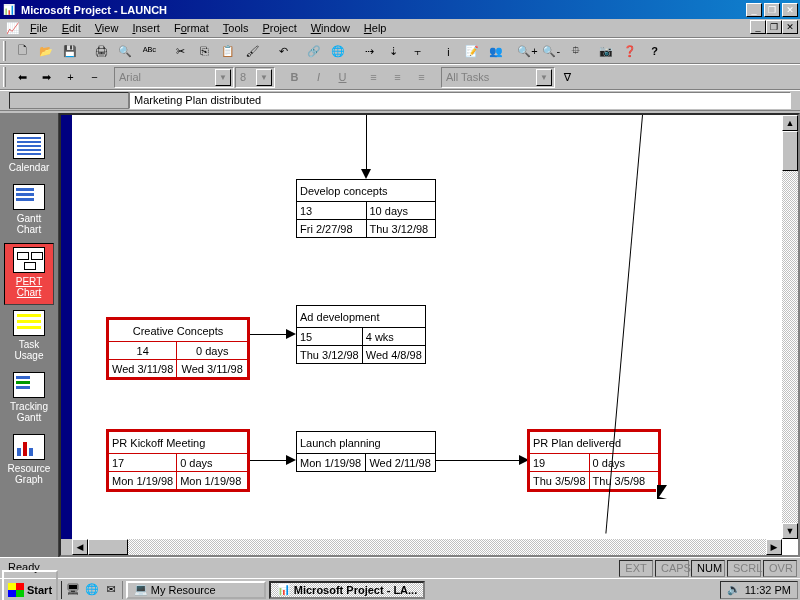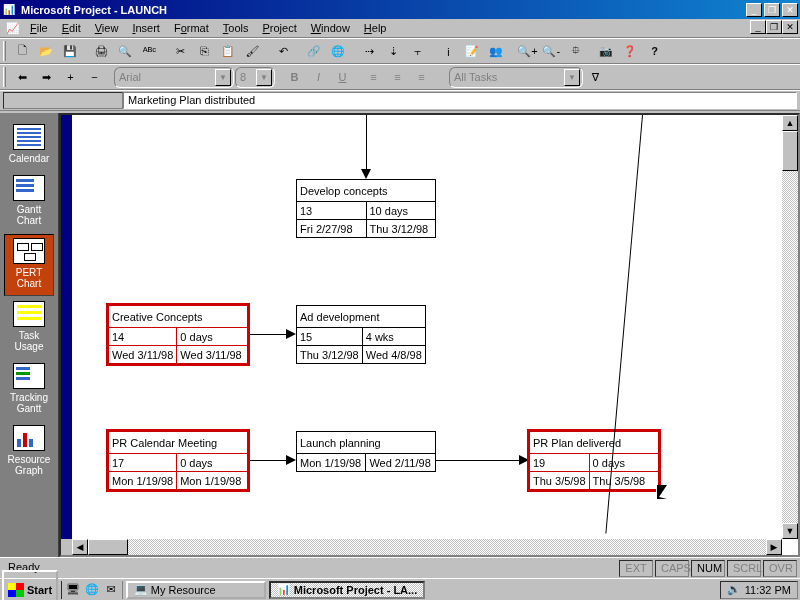--- a/index.html
+++ b/index.html
@@ -25,7 +25,7 @@
 .tbtn { width: 23px; height: 22px; border: 1px solid #c0c0c0; display:flex; align-items:center; justify-content:center; font-size:11px; color:#000; }
 .tsep { width:6px; }
 .combo { height: 21px; background:#fff; border:1px solid #808080; border-right-color:#fff; border-bottom-color:#fff; display:inline-flex; align-items:center; padding:0 2px 0 4px; color:#808080;}
-.combo.disabled { background:#c0c0c0; color:#808080;border-radius:6px;}
+.combo.disabled { background:#c0c0c0; color:#808080;}
 .combo .arrow { width:16px; height:17px; background:#c0c0c0; border:1px solid #fff; border-right-color:#000; border-bottom-color:#000; margin-left:auto; display:flex;align-items:center;justify-content:center;font-size:8px;}
 
 

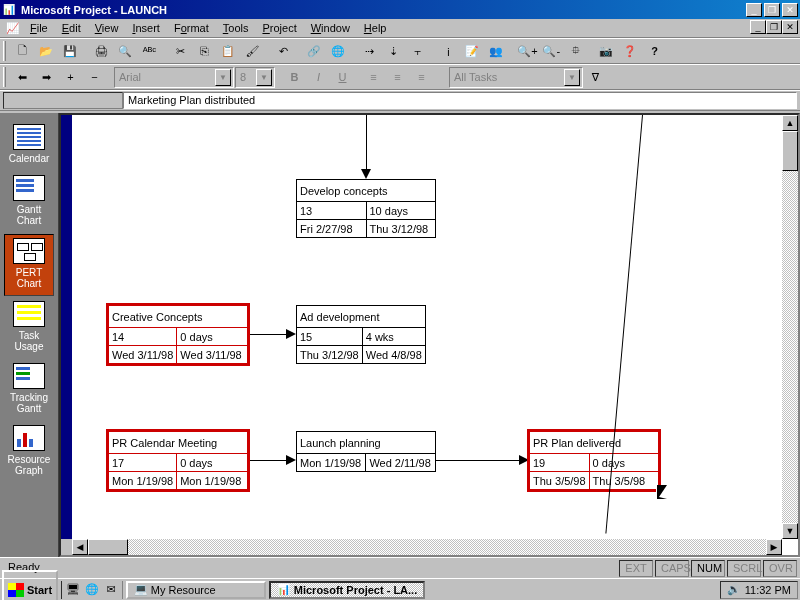--- a/index.html
+++ b/index.html
@@ -187,7 +187,7 @@
   <div class="tbtn" style="color:#808080;">≡</div>
   <div class="tbtn" style="color:#808080;">≡</div>
   <div class="tsep"></div>
-  <div class="combo disabled" style="width:134px;margin-left:8px;">
+  <div class="combo disabled" style="width:114px;">
     <span>All Tasks</span>
       <div class="arrow">▼</div>
   </div>

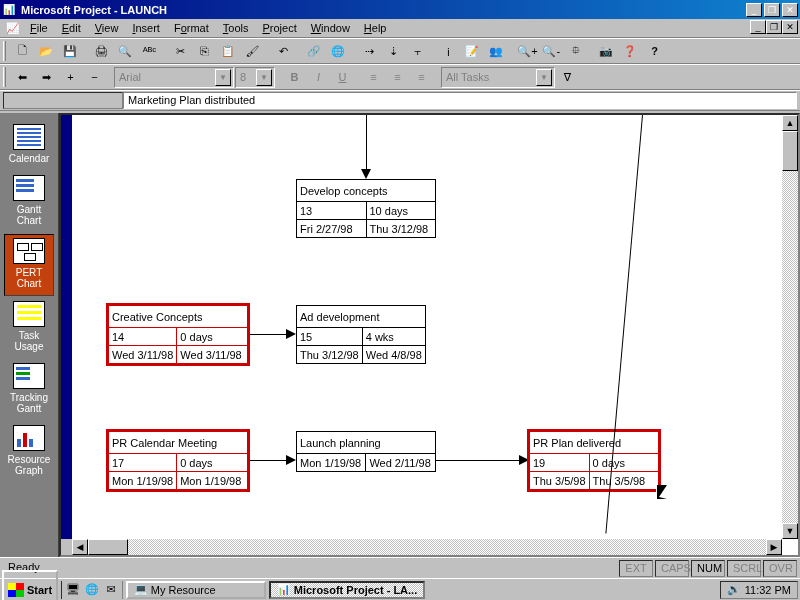--- a/index.html
+++ b/index.html
@@ -29,7 +29,7 @@
 .combo .arrow { width:16px; height:17px; background:#c0c0c0; border:1px solid #fff; border-right-color:#000; border-bottom-color:#000; margin-left:auto; display:flex;align-items:center;justify-content:center;font-size:8px;}
 
 
-.entrybar { height: 21px; background:#c0c0c0; border-top:1px solid #fff; border-bottom:1px solid #808080; display:flex; align-items:center; padding:2px 3px;}
+.entrybar { height: 21px; background:#c0c0c0; border-top:1px solid #fff; border-bottom:1px solid #808080; display:flex; align-items:center; padding:2px 9px;}
 .entrybar .cellref { width:120px; height:17px; border:1px inset #808080; background:#c0c0c0; margin-right:0;}
 .entrybar .cellval { flex:1; height:17px; border:1px solid #808080; border-top-color:#808080; border-left-color:#808080; border-right-color:#fff; border-bottom-color:#fff; background:#fff; padding:1px 4px; }
 

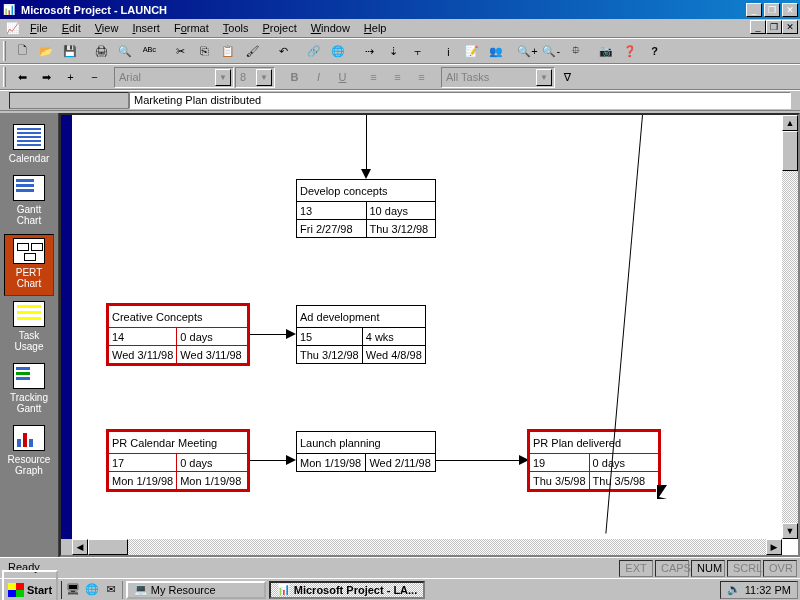--- a/index.html
+++ b/index.html
@@ -35,7 +35,7 @@
 
 
 .workspace { position:absolute; top:113px; left:0; right:0; bottom:43px; display:flex; background:#808080;}
-.viewbar { width:59px; background:#808080; border-right:1px solid #404040; display:flex; flex-direction:column; align-items:center; padding-top:8px; gap:2px; color:#fff; overflow:hidden;}
+.viewbar { width:59px; background:#808080; border-right:1px solid #404040; display:flex; flex-direction:column; align-items:center; padding-top:17px; gap:2px; color:#fff; overflow:hidden;}
 .viewbtn { width:50px; display:flex; flex-direction:column; align-items:center; padding:3px 0 6px; font-size:10px; text-align:center; line-height:11px;}
 .viewbtn.sel { border:1px inset #404040; background:#c2410c;}
 .viewbtn .vicon { width:32px; height:26px; background:#fff; border:1px solid #000; margin-bottom:3px; position:relative; overflow:hidden;}

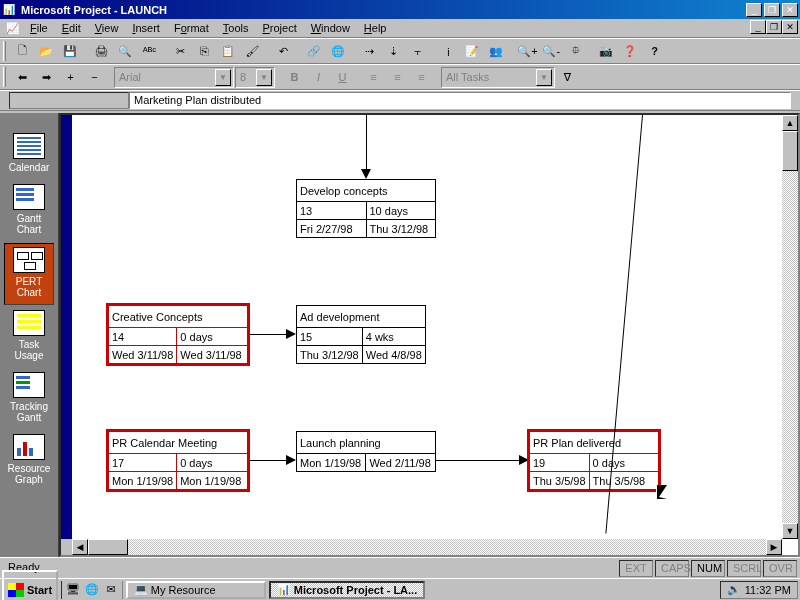--- a/index.html
+++ b/index.html
@@ -37,7 +37,7 @@
 .workspace { position:absolute; top:113px; left:0; right:0; bottom:43px; display:flex; background:#808080;}
 .viewbar { width:59px; background:#808080; border-right:1px solid #404040; display:flex; flex-direction:column; align-items:center; padding-top:17px; gap:2px; color:#fff; overflow:hidden;}
 .viewbtn { width:50px; display:flex; flex-direction:column; align-items:center; padding:3px 0 6px; font-size:10px; text-align:center; line-height:11px;}
-.viewbtn.sel { border:1px inset #404040; background:#c2410c;}
+.viewbtn.sel { border:1px inset #404040; background:#ef4444;text-decoration:underline;}
 .viewbtn .vicon { width:32px; height:26px; background:#fff; border:1px solid #000; margin-bottom:3px; position:relative; overflow:hidden;}
 .viewbtn .vicon.cal::before{content:""; position:absolute; inset:3px; background:repeating-linear-gradient(#36c,#36c 2px,#fff 2px,#fff 4px);}
 .viewbtn .vicon.gantt::before{content:""; position:absolute; left:2px; top:3px; width:18px; height:3px; background:#36c; box-shadow:0 5px 0 #36c, 0 10px 0 #36c;}

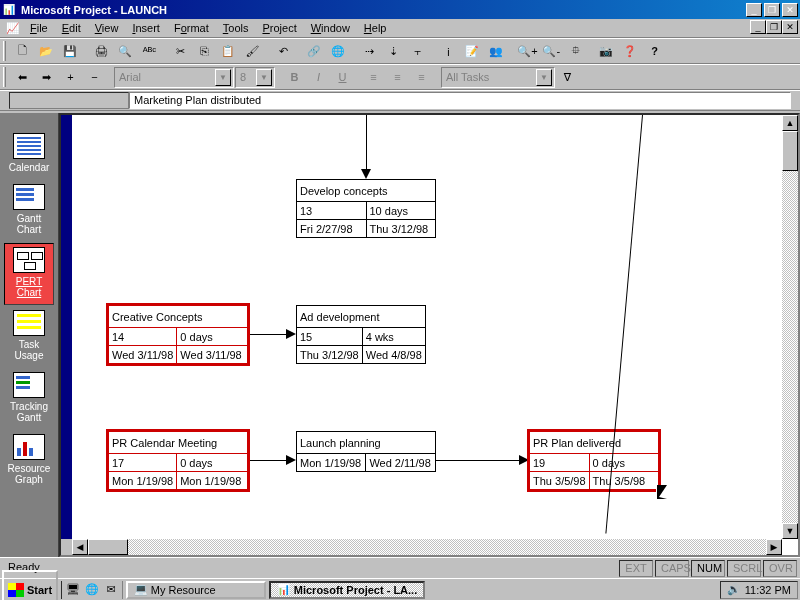--- a/index.html
+++ b/index.html
@@ -252,7 +252,7 @@
           </table>
       </div>
 
-      <div class="node milestone" style="left:36px; top:190px; width:140px;">
+      <div class="node milestone" style="left:36px; top:204px; width:140px;text-align:center;">
         <table>
             <tbody>
               <tr>

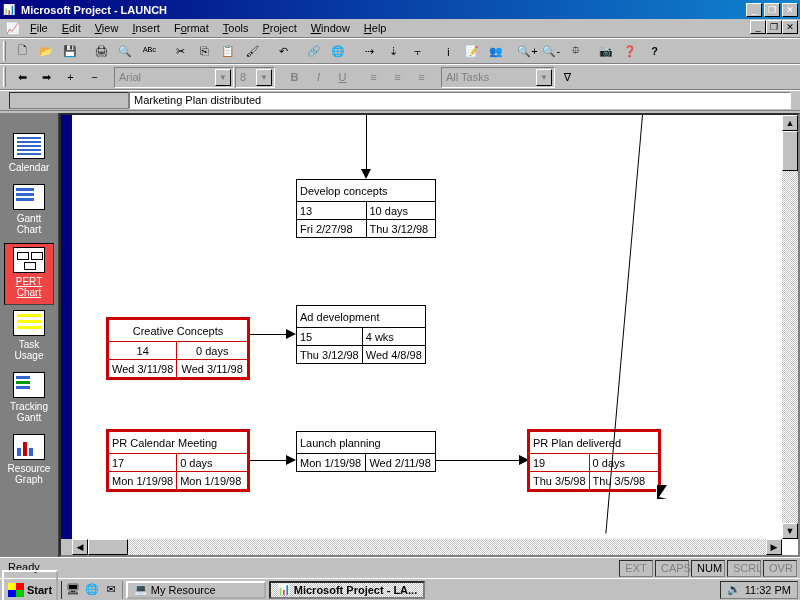--- a/index.html
+++ b/index.html
@@ -295,7 +295,7 @@
         <table>
             <tbody>
               <tr>
-                <td colspan="2" class="name">PR Calendar Meeting</td>
+                <td colspan="2" class="name">PR Kickoff Meeting</td>
               </tr>
         <tr>
                 <td style="width:45%;">17</td>

